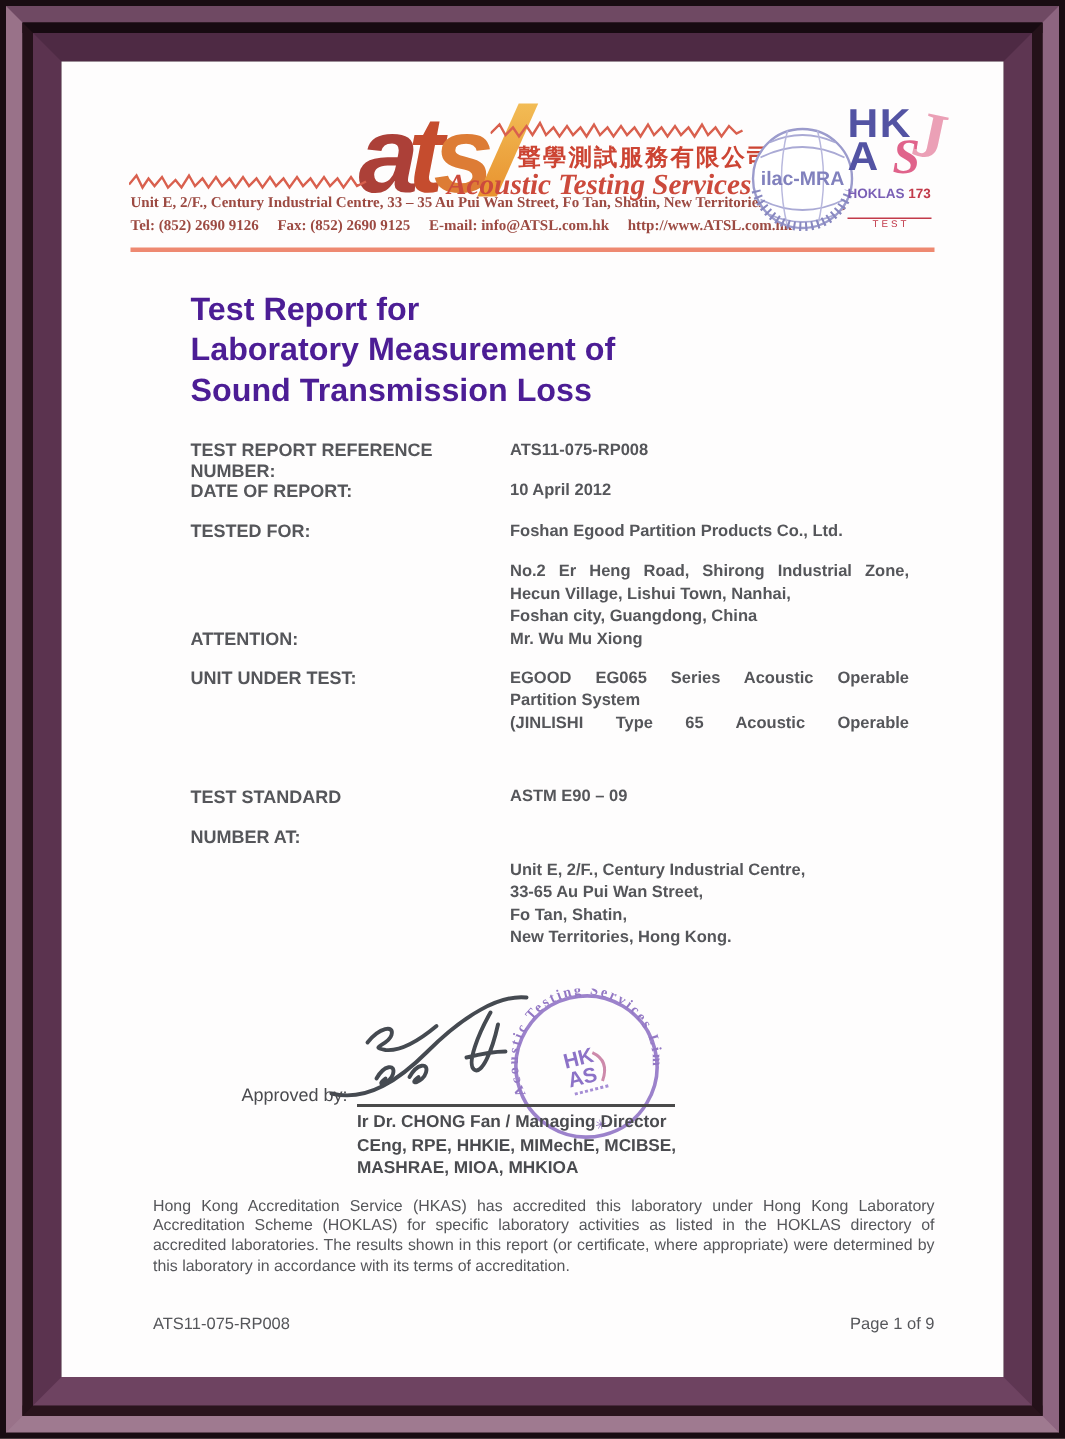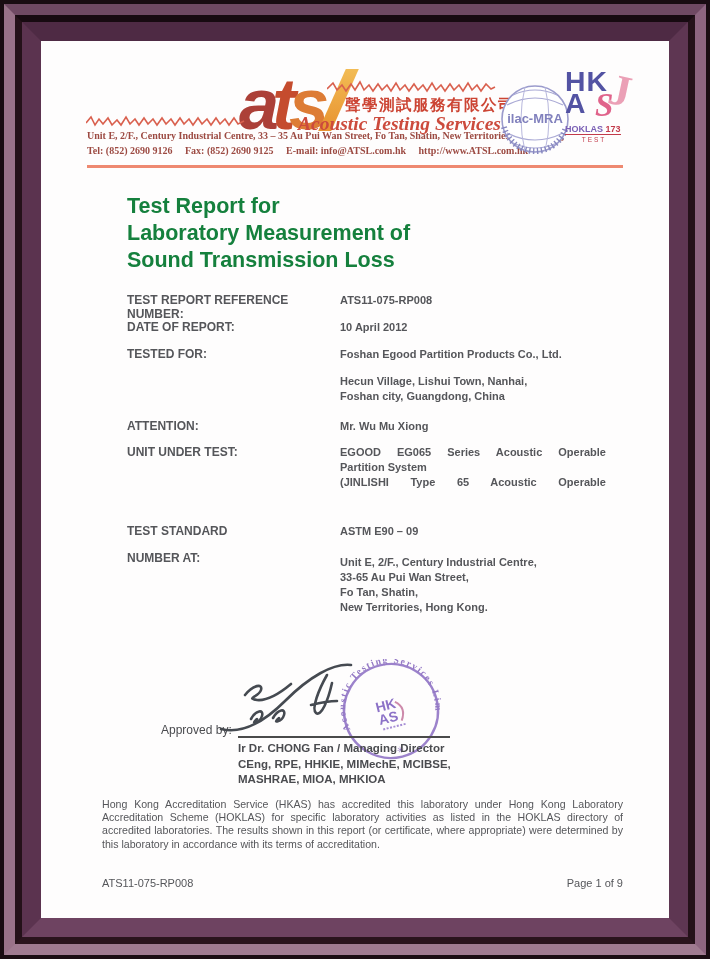--- a/index.html
+++ b/index.html
@@ -37,7 +37,7 @@
   .hkas-j{position:absolute;left:44px;top:-6px;font-family:"Liberation Serif",serif;
         font-size:44px;color:#eba0b6;transform:rotate(12deg);font-weight:bold;}
   .hoklas{margin-top:9px;font-size:9px;font-weight:bold;color:#7a5fb5;
-        border-bottom:1.5px solid #c23a4a;display:inline-block;padding-bottom:0;white-space:nowrap;}
+        border-bottom:1.5px solid #c23a4a;display:inline-block;padding-bottom:11px;white-space:nowrap;}
   .hoklas b{color:#c23a4a;}
   .hoklas-test{font-size:6.5px;color:#c23a4a;letter-spacing:2px;text-align:center;width:58px;}
 

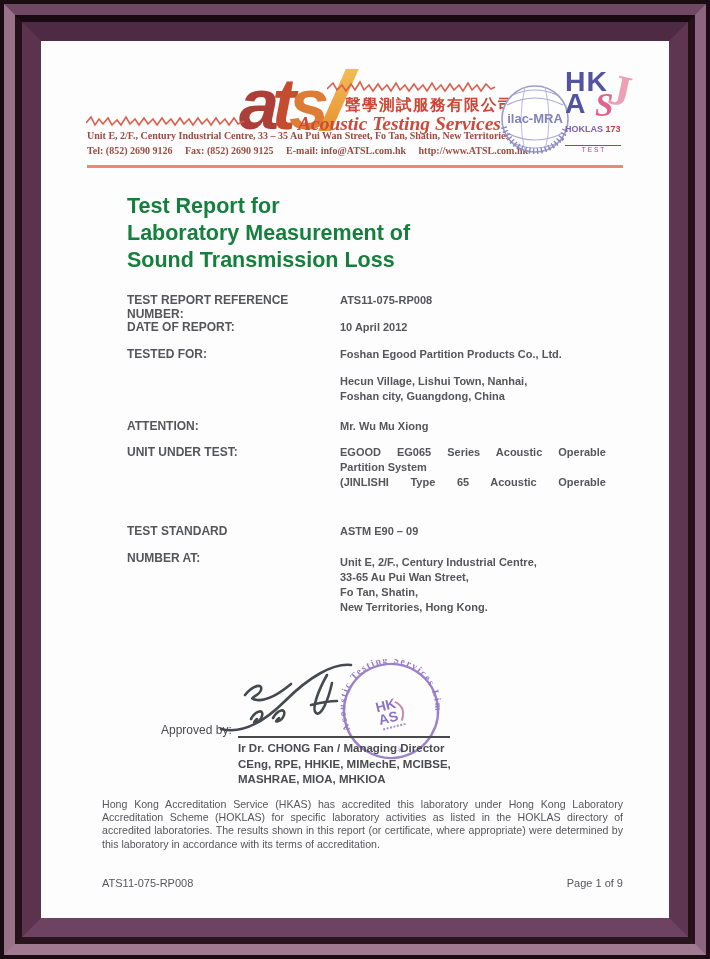--- a/index.html
+++ b/index.html
@@ -42,7 +42,7 @@
   .hoklas-test{font-size:6.5px;color:#c23a4a;letter-spacing:2px;text-align:center;width:58px;}
 
   
-  .title{left:86px;top:152px;font-size:21.5px;font-weight:bold;color:#15803d;line-height:27px;}
+  .title{left:86px;top:152px;font-size:21.5px;font-weight:bold;color:#4c1d95;line-height:27px;}
   .flabel{left:86px;font-size:12px;font-weight:bold;width:215px;}
   .fvalue{left:299px;font-size:11px;font-weight:bold;width:266px;line-height:15px;}
   .stretch{text-align:justify;text-align-last:justify;}

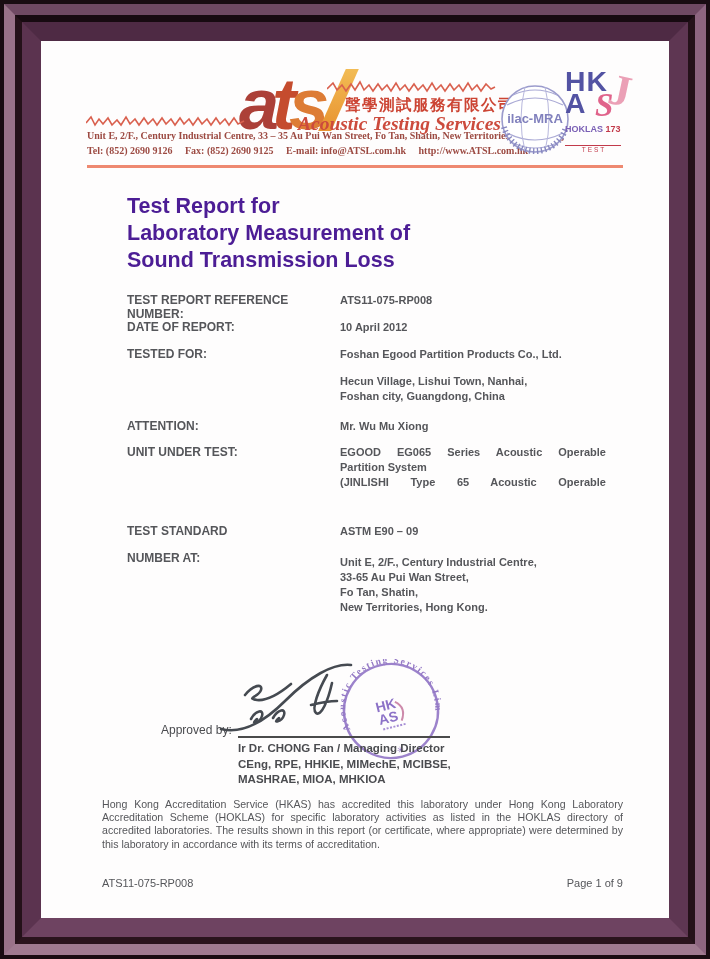--- a/index.html
+++ b/index.html
@@ -127,6 +127,7 @@
   <div class="abs flabel" style="top:306px">TESTED FOR:</div>
   <div class="abs fvalue" style="top:306px">Foshan Egood Partition Products Co., Ltd.</div>
   <div class="abs fvalue" style="top:333px">
+    <div class="stretch">No.2 Er Heng Road, Shirong Industrial Zone,</div>
     <div>Hecun Village, Lishui Town, Nanhai,</div>
     <div>Foshan city, Guangdong, China</div>
   </div>

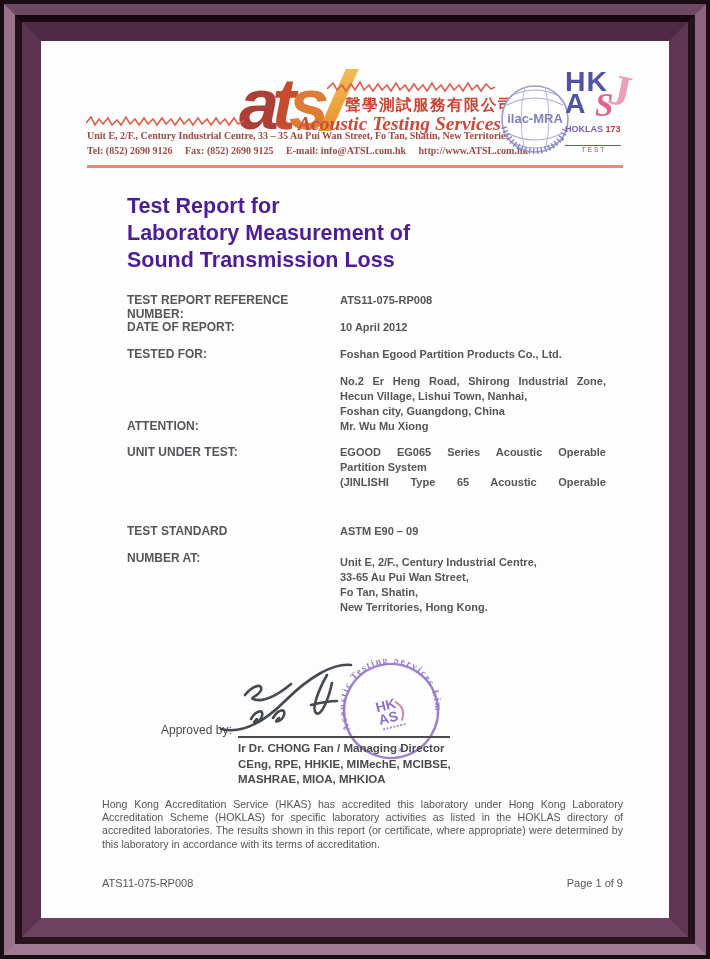--- a/index.html
+++ b/index.html
@@ -146,7 +146,7 @@
   <div class="abs fvalue" style="top:483px">ASTM E90 – 09</div>
 
   <div class="abs flabel" style="top:510px">NUMBER AT:</div>
-  <div class="abs fvalue" style="top:514px">
+  <div class="abs fvalue" style="top:532px">
     <div>Unit E, 2/F., Century Industrial Centre,</div>
     <div>33-65 Au Pui Wan Street,</div>
     <div>Fo Tan, Shatin,</div>

